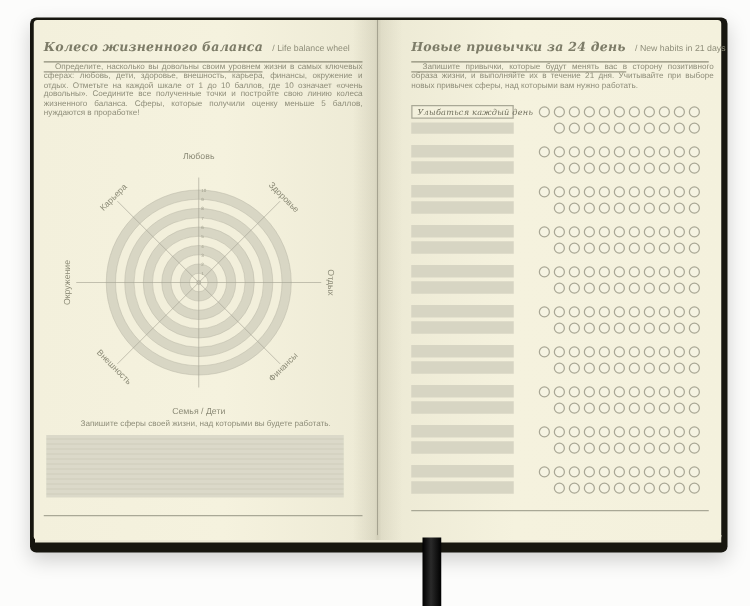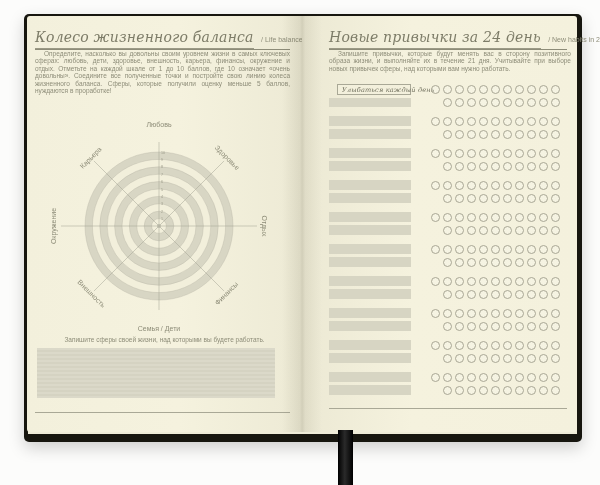--- a/index.html
+++ b/index.html
@@ -51,7 +51,7 @@
     font-family:"DejaVu Serif", serif;font-style:italic;
     color:#7d7c68;letter-spacing:.2px;
   }
-  .title-script{font-size:14px;border-bottom:1px solid rgba(125,124,104,.75);padding-bottom:3px;}
+  .title-script{font-size:10px;border-bottom:1px solid rgba(125,124,104,.75);padding-bottom:13px;font-weight:bold;}
   .title-latin{font-size:7px;color:#8e8d79;margin-left:3px;}
   .intro{
     position:absolute;top:34px;font-size:6.5px;line-height:7.4px;

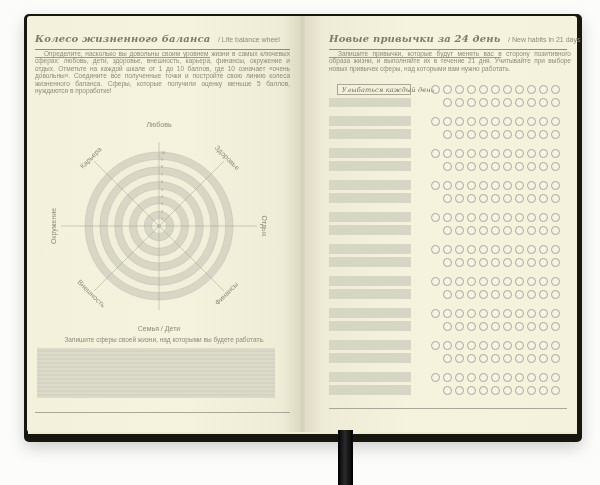--- a/index.html
+++ b/index.html
@@ -82,7 +82,7 @@
   .habit-line{height:10px;background:#d7d5c3;}
   .example-box{
     height:10px;border:1px solid #a9a896;background:#f3f0dc;
-    display:flex;align-items:center;box-sizing:content-box;margin-left:8px;
+    display:flex;align-items:center;box-sizing:content-box;
   }
   .example-box .script{font-size:6.5px;padding-left:4px;white-space:nowrap;color:#6f6e5c;}
   .day-rows{margin-left:20px;display:flex;flex-direction:column;gap:3px;}

